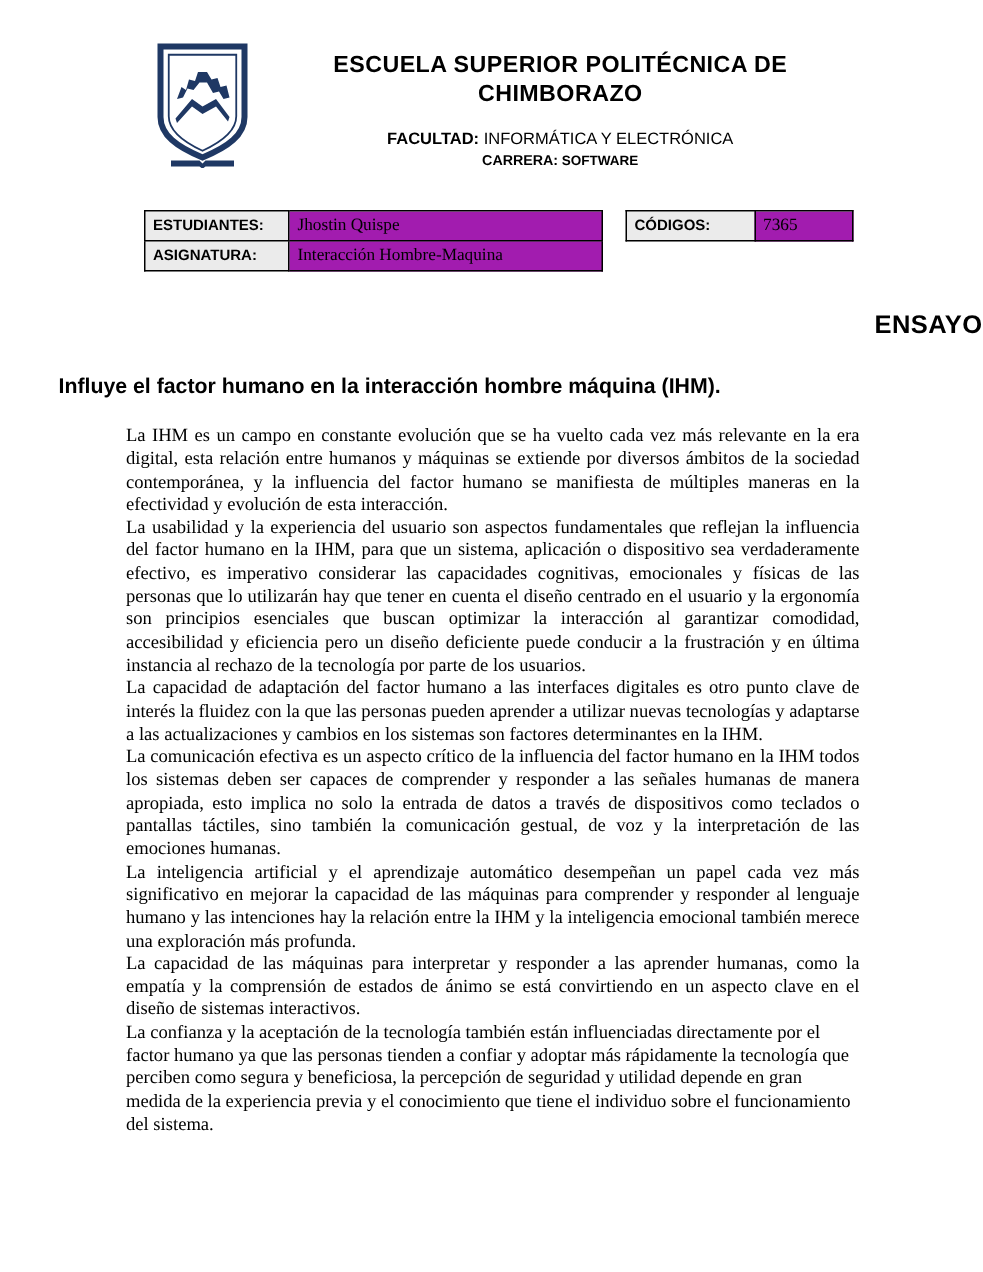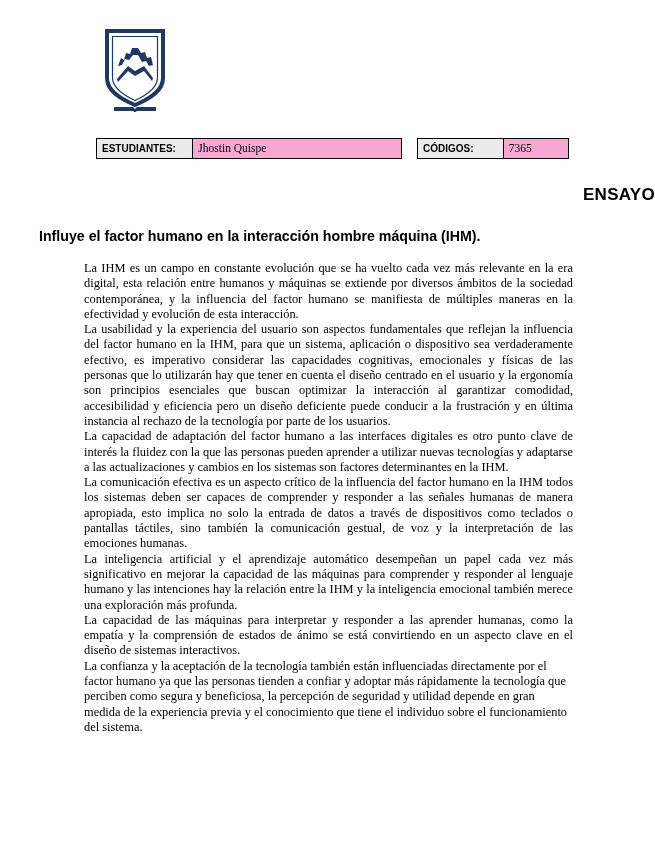--- a/index.html
+++ b/index.html
@@ -165,6 +165,12 @@
       </span>
     </div>
 
+    <div class="header-text">
+      <div class="univ-name">ESCUELA SUPERIOR POLITÉCNICA DE</div>
+      <div class="univ-name">CHIMBORAZO</div>
+      <div class="faculty-line"><span class="lbl">FACULTAD:</span><span class="val"> INFORMÁTICA Y ELECTRÓNICA</span></div>
+      <div class="career-line"><span class="lbl">CARRERA:</span><span class="val"> SOFTWARE</span></div>
+    </div>
   </div>
 
   <div class="info-row">

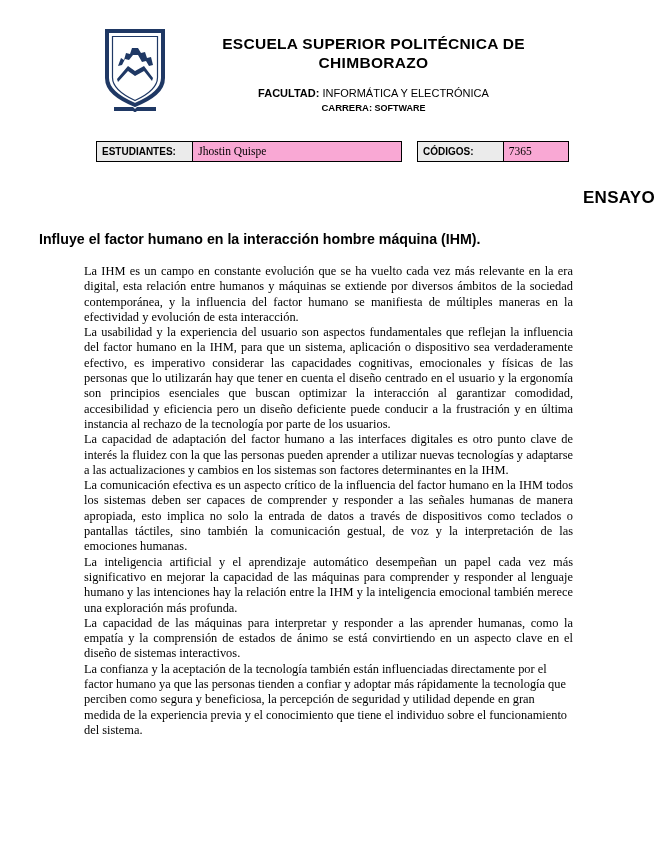--- a/index.html
+++ b/index.html
@@ -95,7 +95,7 @@
     white-space: nowrap;
   }
   .tbl td.val {
-    background: #f9a8d4;
+    background: #a21caf;
     font-family: "Liberation Serif", "DejaVu Serif", serif;
     font-size: 11.5px;
   }

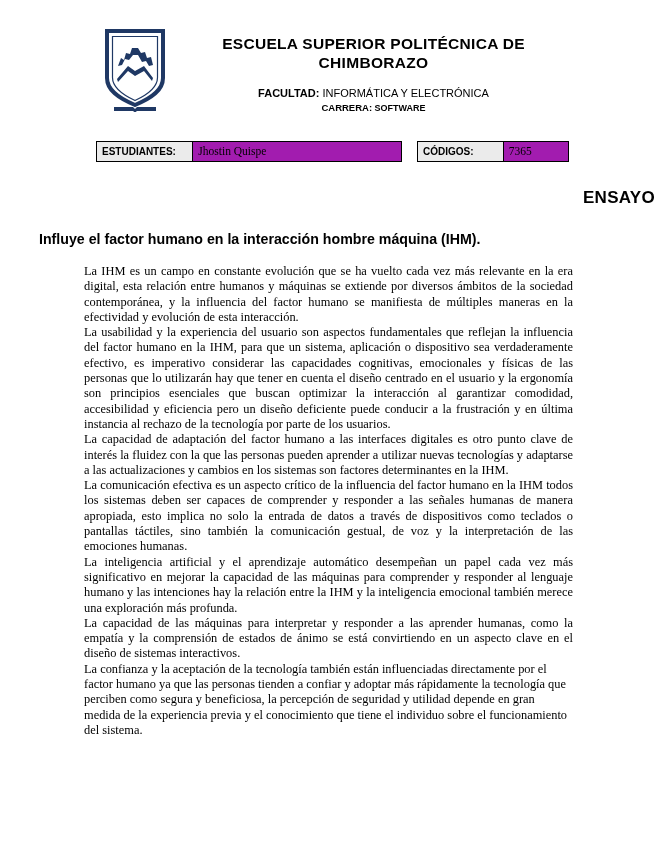--- a/index.html
+++ b/index.html
@@ -181,6 +181,10 @@
           <td class="lbl">ESTUDIANTES:</td>
           <td class="val">Jhostin Quispe</td>
         </tr>
+        <tr>
+          <td class="lbl">ASIGNATURA:</td>
+          <td class="val">Interacción Hombre-Maquina</td>
+        </tr>
       </tbody>
     </table>
 

